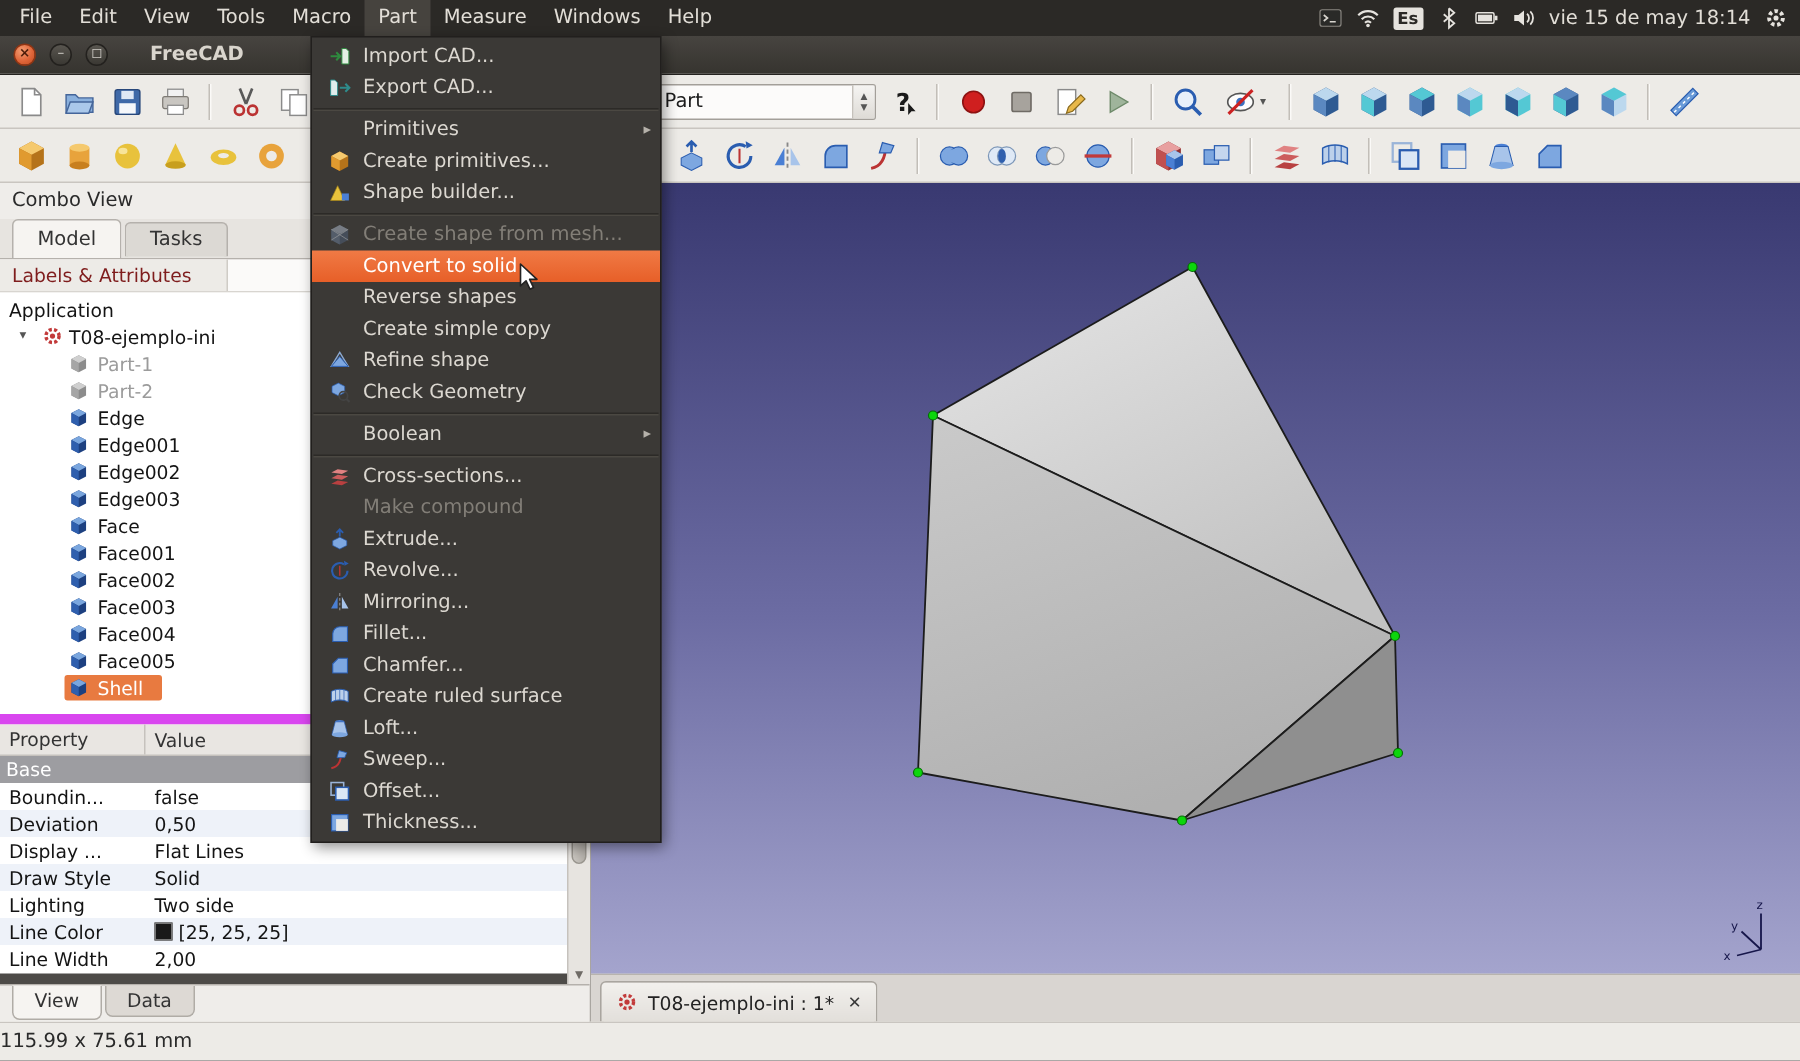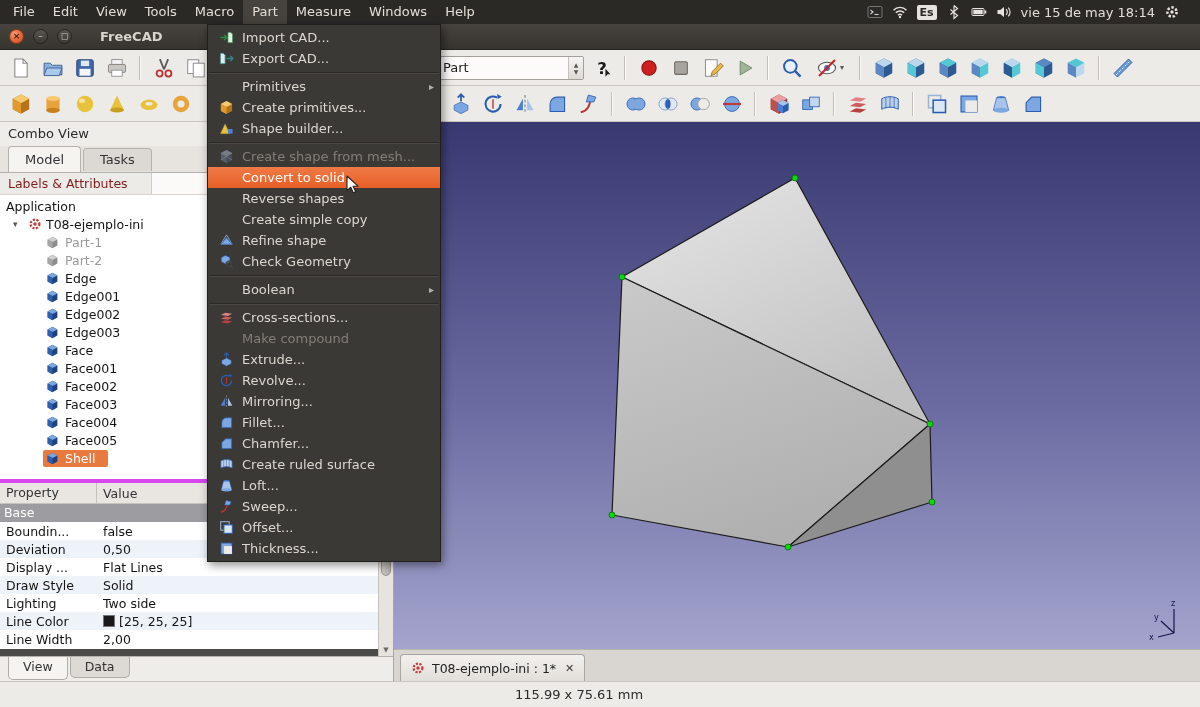--- a/index.html
+++ b/index.html
@@ -12,7 +12,7 @@
 #desktop-menus{display:flex;margin-left:4px}
 .tmenu{padding:0 9px;line-height:24px;cursor:default}
 .tmenu.active{background:#46433e}
-#tray{margin-left:auto;display:flex;align-items:center;gap:9px;padding-right:20px}
+#tray{margin-left:auto;display:flex;align-items:center;gap:9px;padding-right:8px}
 .trayicon{display:inline-flex}
 .kbd{background:#e6e3de;color:#2b2926;font-size:11px;padding:0 3px;border-radius:2px;line-height:15px;font-weight:bold}
 #clock{font-size:13px}

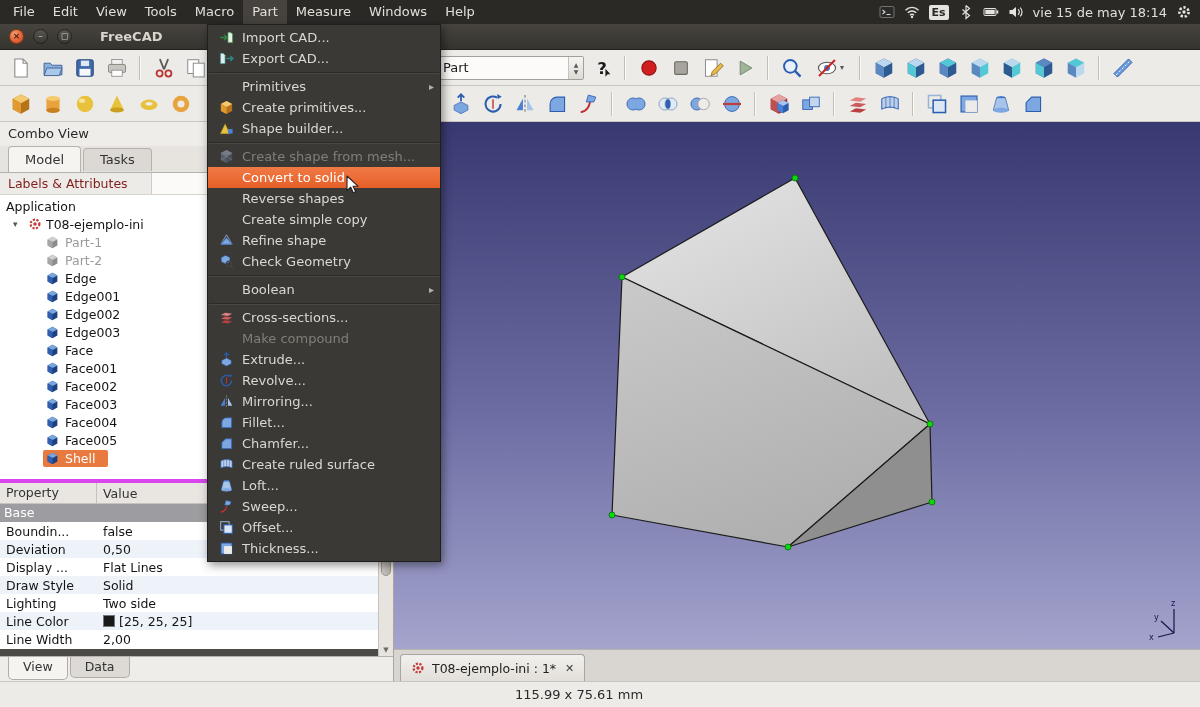--- a/index.html
+++ b/index.html
@@ -55,7 +55,7 @@
 .sel{display:inline-flex;align-items:center;gap:6px;background:#e87a40;border-radius:2px;padding:1px 12px 1px 3px;color:#fff;margin-left:-3px}
 
 
-#props{position:relative;background:#fff;border-top:4px solid #d946ef}
+#props{position:relative;background:#fff;border-top:7px solid #d946ef}
 .phead{height:21px;display:flex;background:#e9e6e2;border-bottom:1px solid #c6c2bd;font-size:12.5px;color:#333;align-items:center}
 .phead .pc1h{width:97px;padding-left:6px;border-right:1px solid #c6c2bd;height:100%;line-height:20px}
 .phead .pc2h{padding-left:6px}

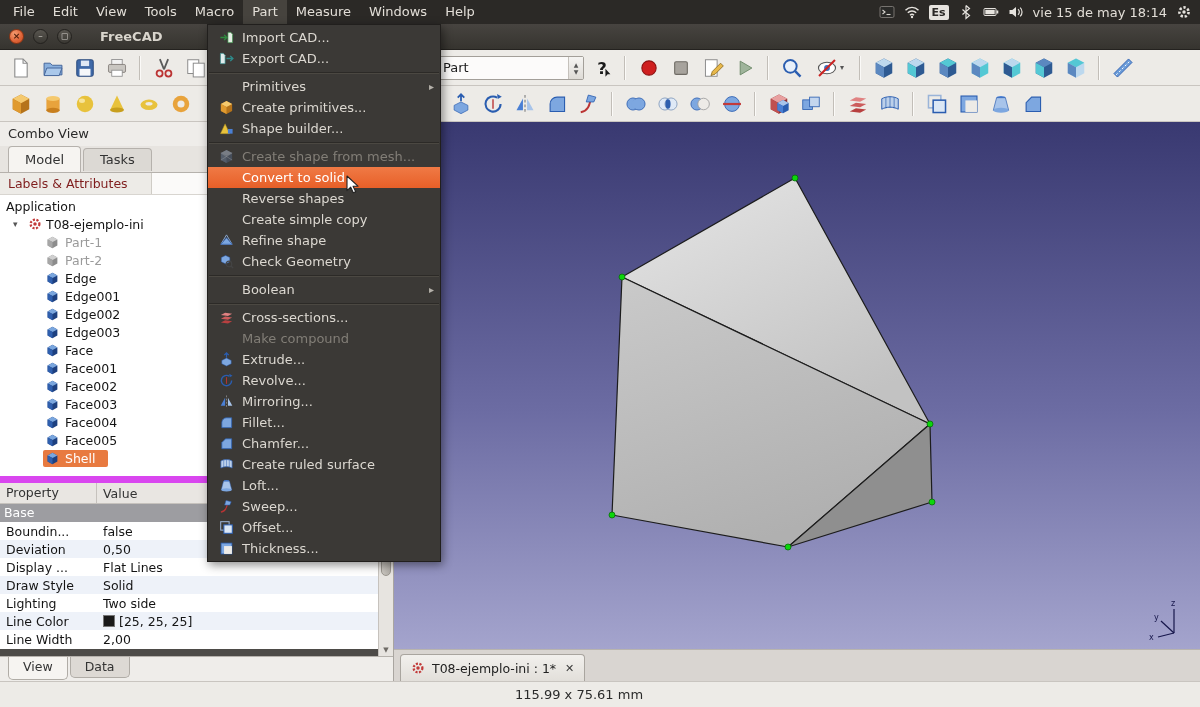--- a/index.html
+++ b/index.html
@@ -85,7 +85,7 @@
 .tabclose{font-size:11px;color:#3a3a3a;font-weight:bold;margin-left:2px}
 
 
-#statusbar{height:26px;background:#edebe7;border-top:1px solid #c9c5c0;display:flex;align-items:center;justify-content:center;padding-right:42px;font-size:13px;color:#2a2a2a}
+#statusbar{height:26px;background:#edebe7;border-top:1px solid #c9c5c0;display:flex;align-items:center;justify-content:flex-start;padding-right:42px;font-size:13px;color:#2a2a2a}
 
 
 #part-menu{position:absolute;left:207px;top:24px;width:234px;background:#3b3936;border:1px solid #211f1d;box-shadow:2px 3px 9px rgba(0,0,0,.45);padding:2px 0;z-index:50}

